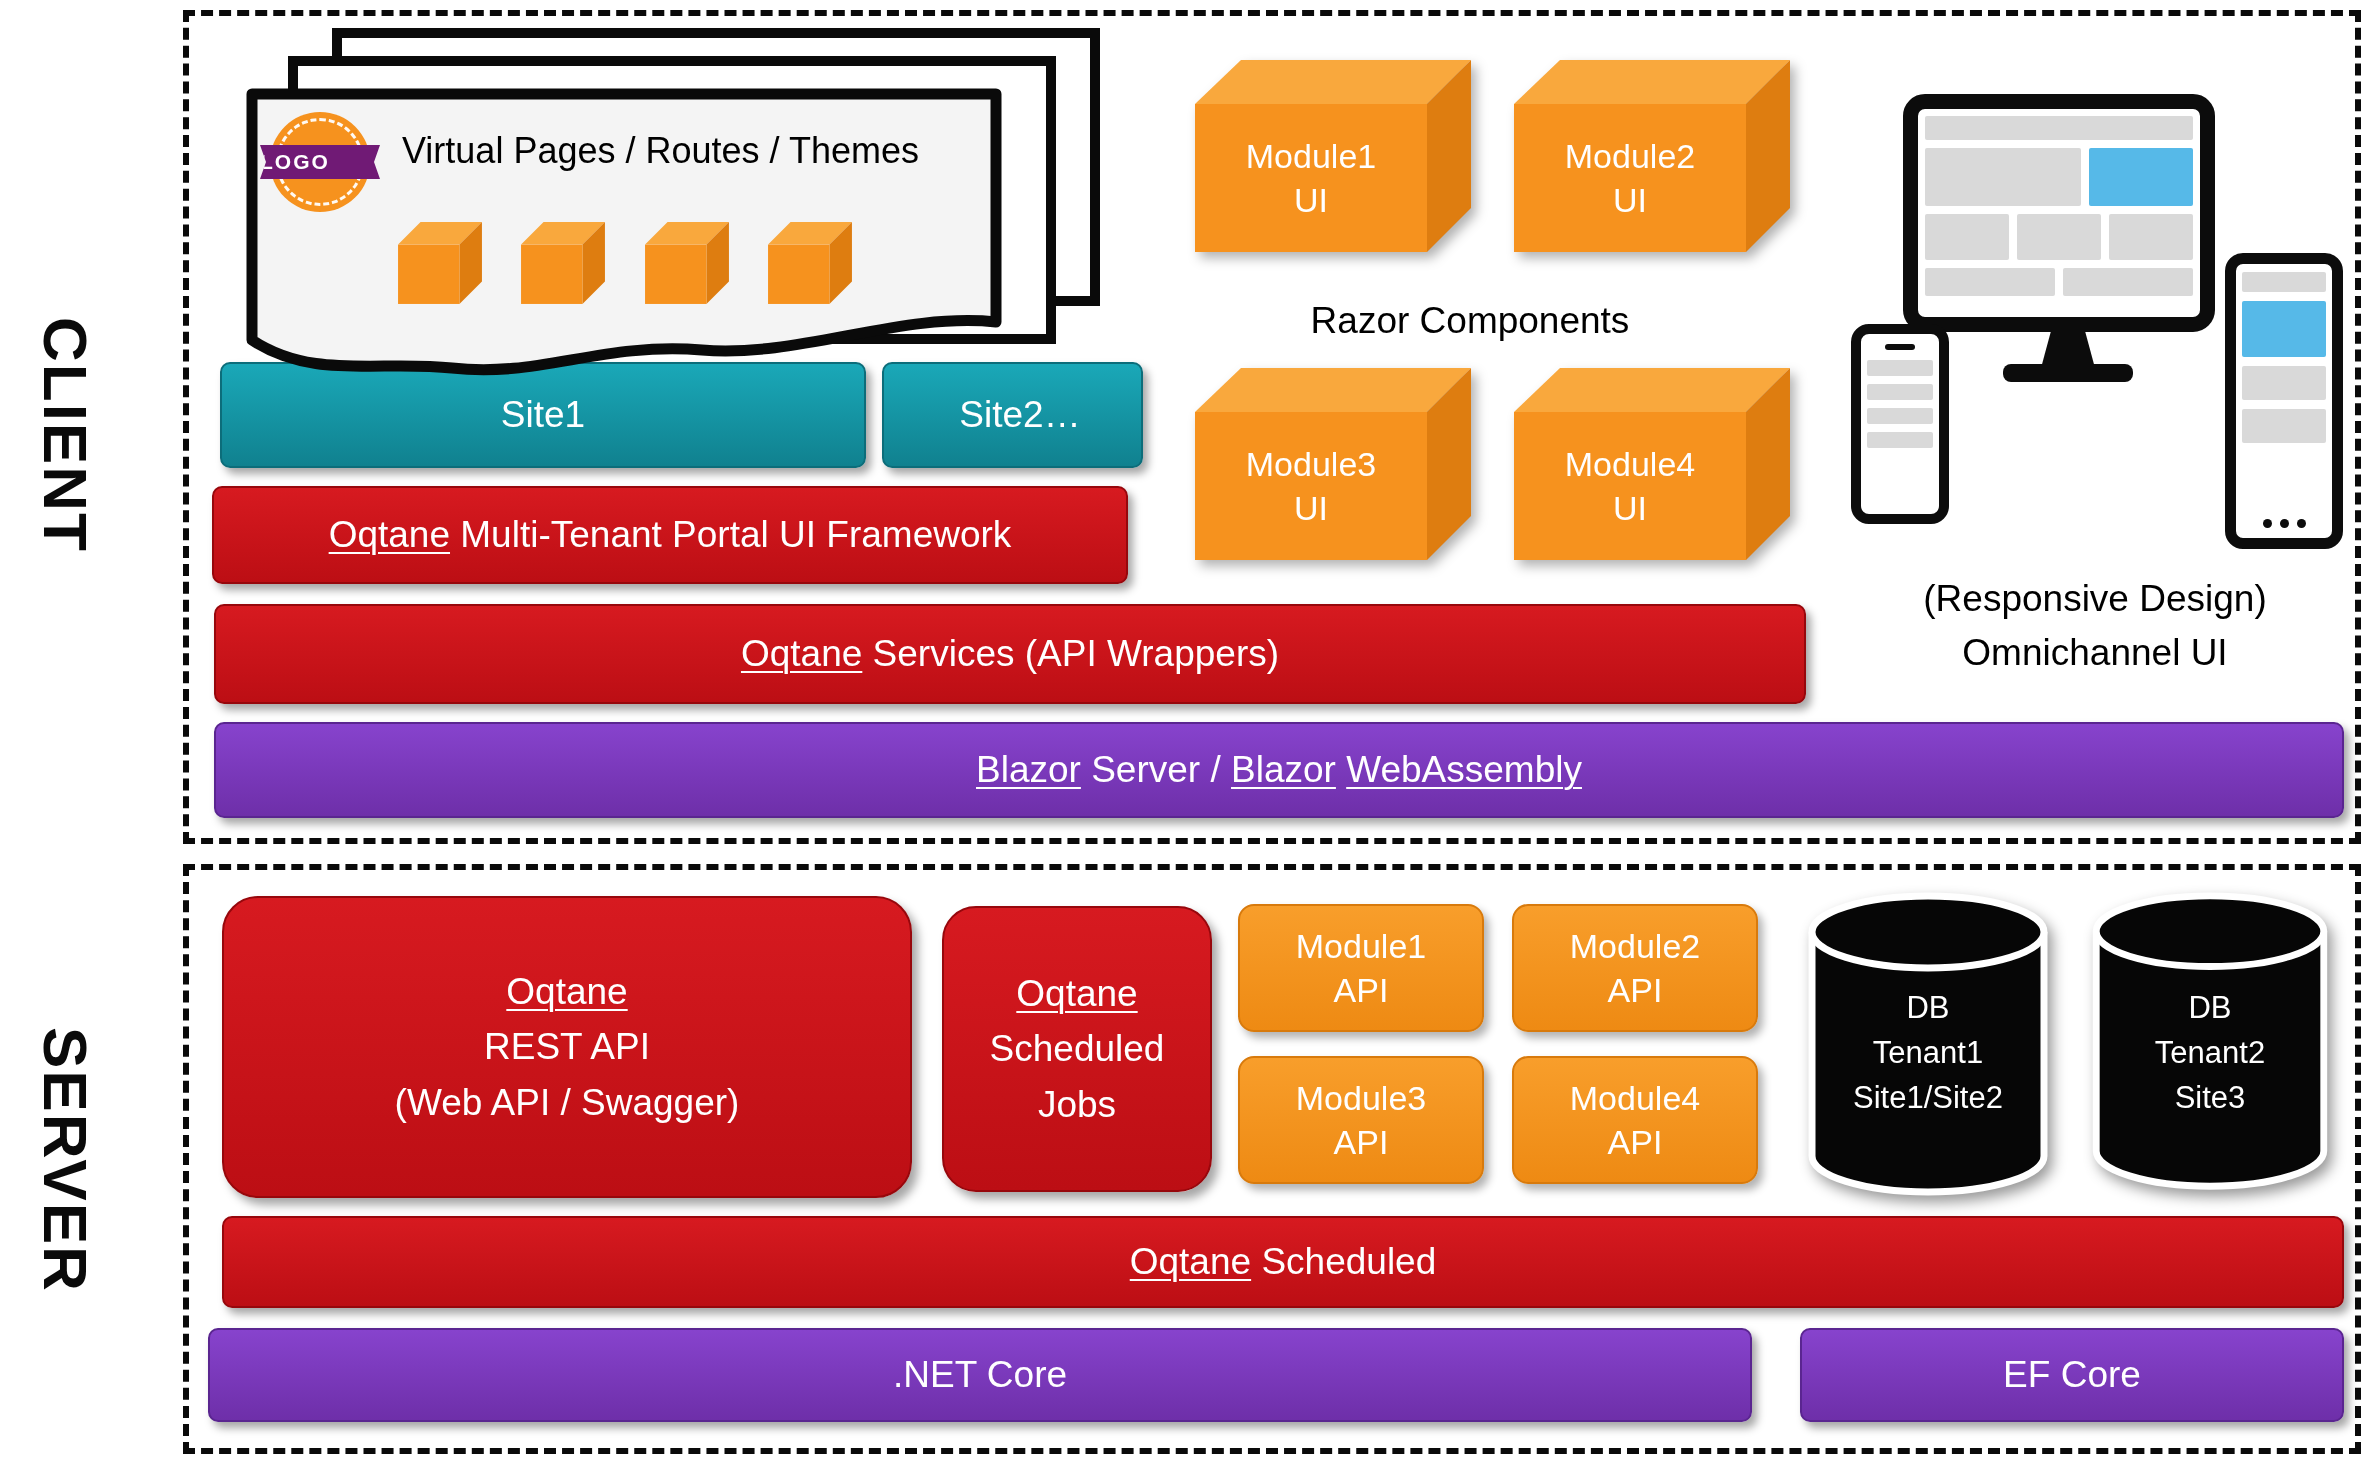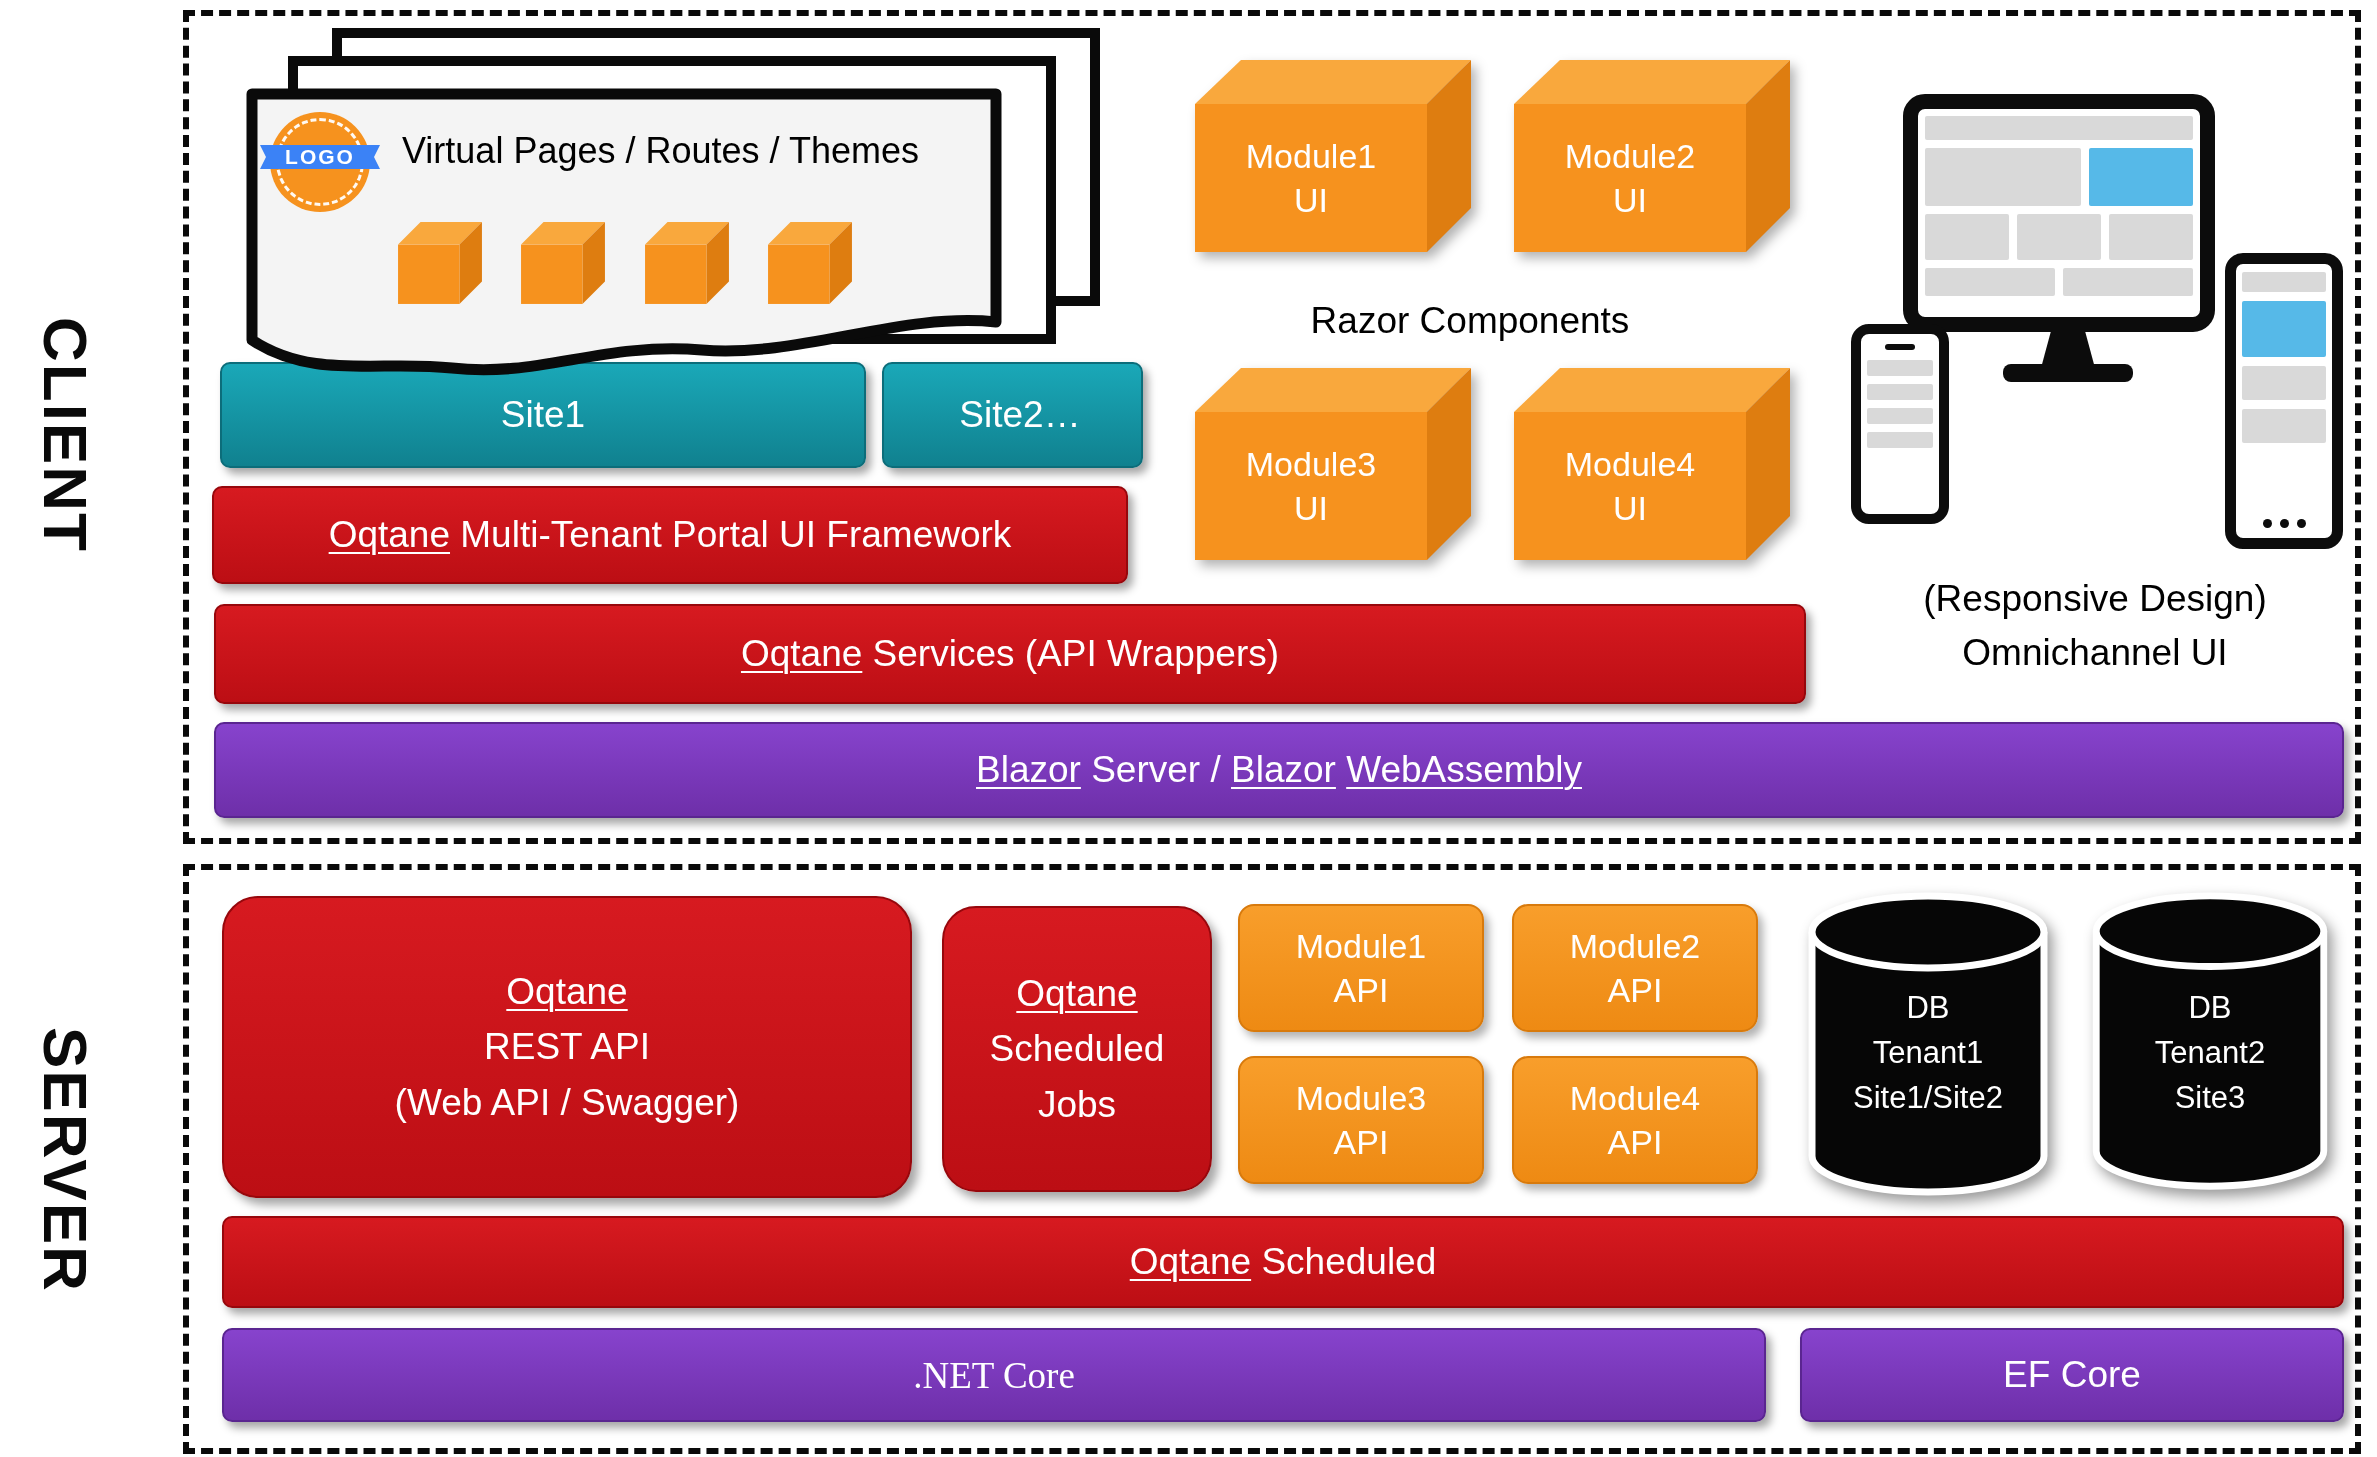--- a/index.html
+++ b/index.html
@@ -22,8 +22,8 @@
   .logo-badge{position:absolute;width:100px;height:100px;border-radius:50%;background:#f6921e;z-index:6;}
   .logo-badge::before{content:"";position:absolute;inset:6px;border-radius:50%;border:3px dashed rgba(255,255,255,.95);}
   .logo-band{
-    position:absolute;left:-10px;right:-10px;top:33px;height:24px;background:#3b82f6;
-    display:flex;align-items:center;justify-content:center;
+    position:absolute;left:-10px;right:-10px;top:33px;height:34px;background:#701a75;
+    display:flex;align-items:center;
     clip-path:polygon(0 0,100% 0,95% 50%,100% 100%,0 100%,5% 50%);
   }
   .logo-band span{color:#fff;font-size:21px;font-weight:700;letter-spacing:2px;}

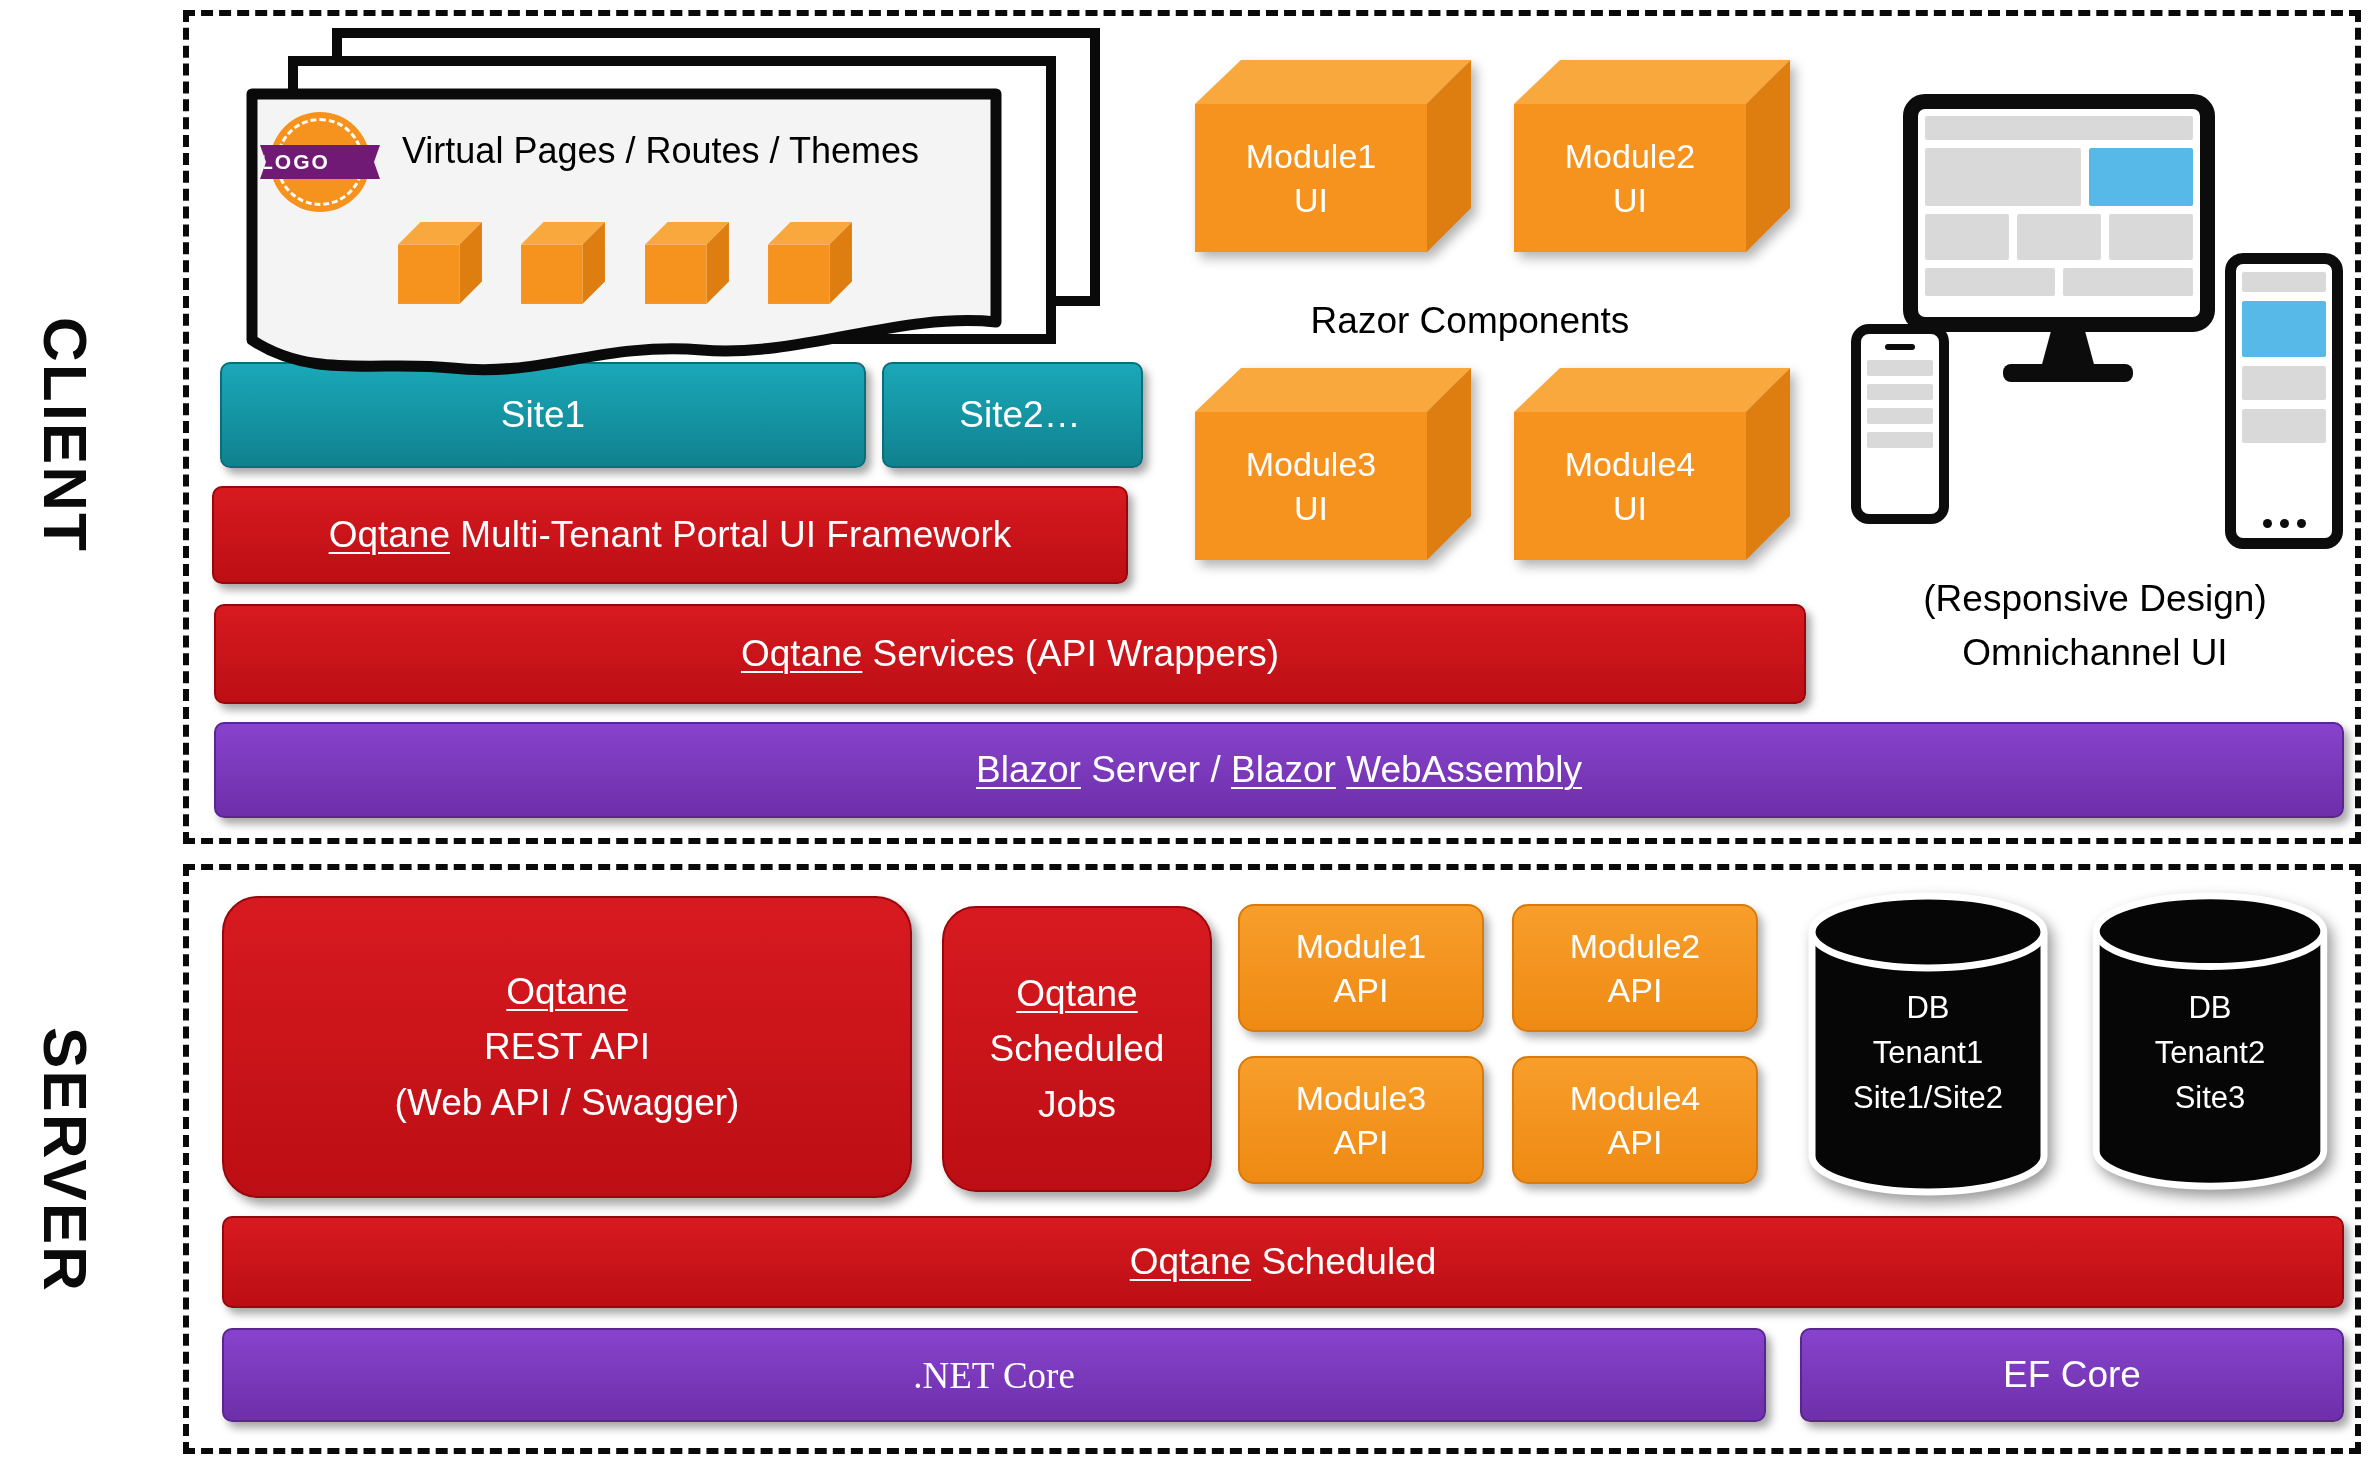--- a/index.html
+++ b/index.html
@@ -293,7 +293,7 @@
   <div class="bar red" style="left:222px;top:1216px;width:2118px;height:88px;">
     <span><span class="uline">Oqtane</span><span> Scheduled</span></span>
   </div>
-  <div class="bar purple" style="left:222px;top:1328px;width:1540px;height:90px;font-family:Liberation Serif, serif;">
+  <div class="bar purple" style="left:208px;top:1328px;width:1540px;height:90px;">
     <span>.NET Core</span>
   </div>
   <div class="bar purple" style="left:1800px;top:1328px;width:540px;height:90px;">

